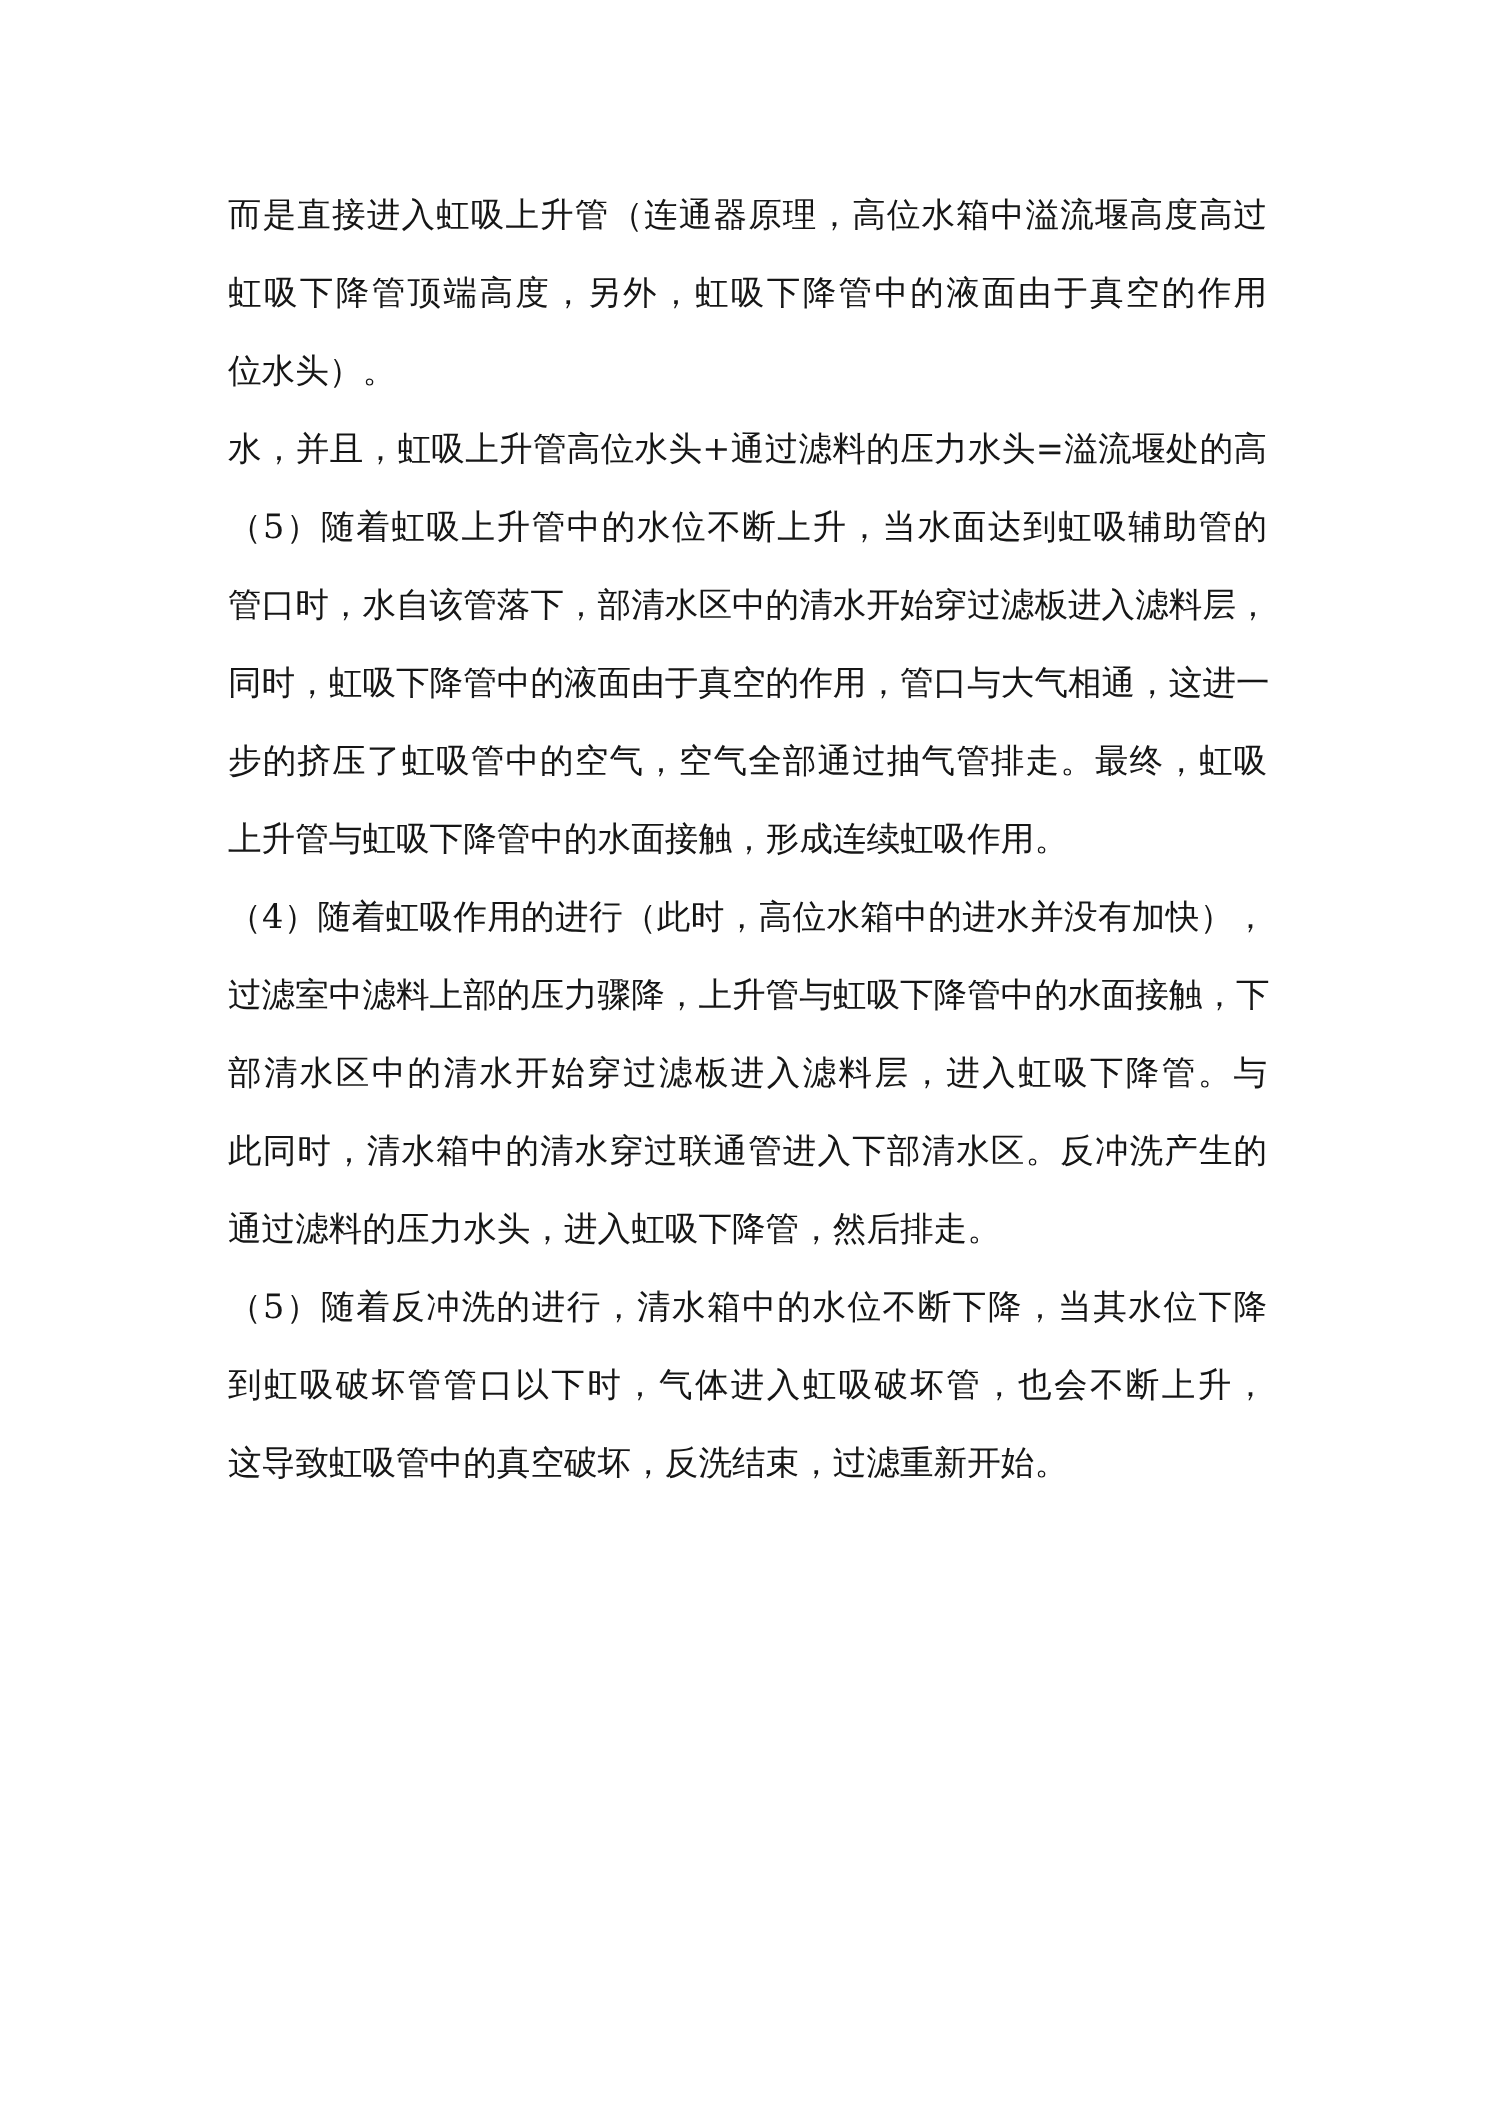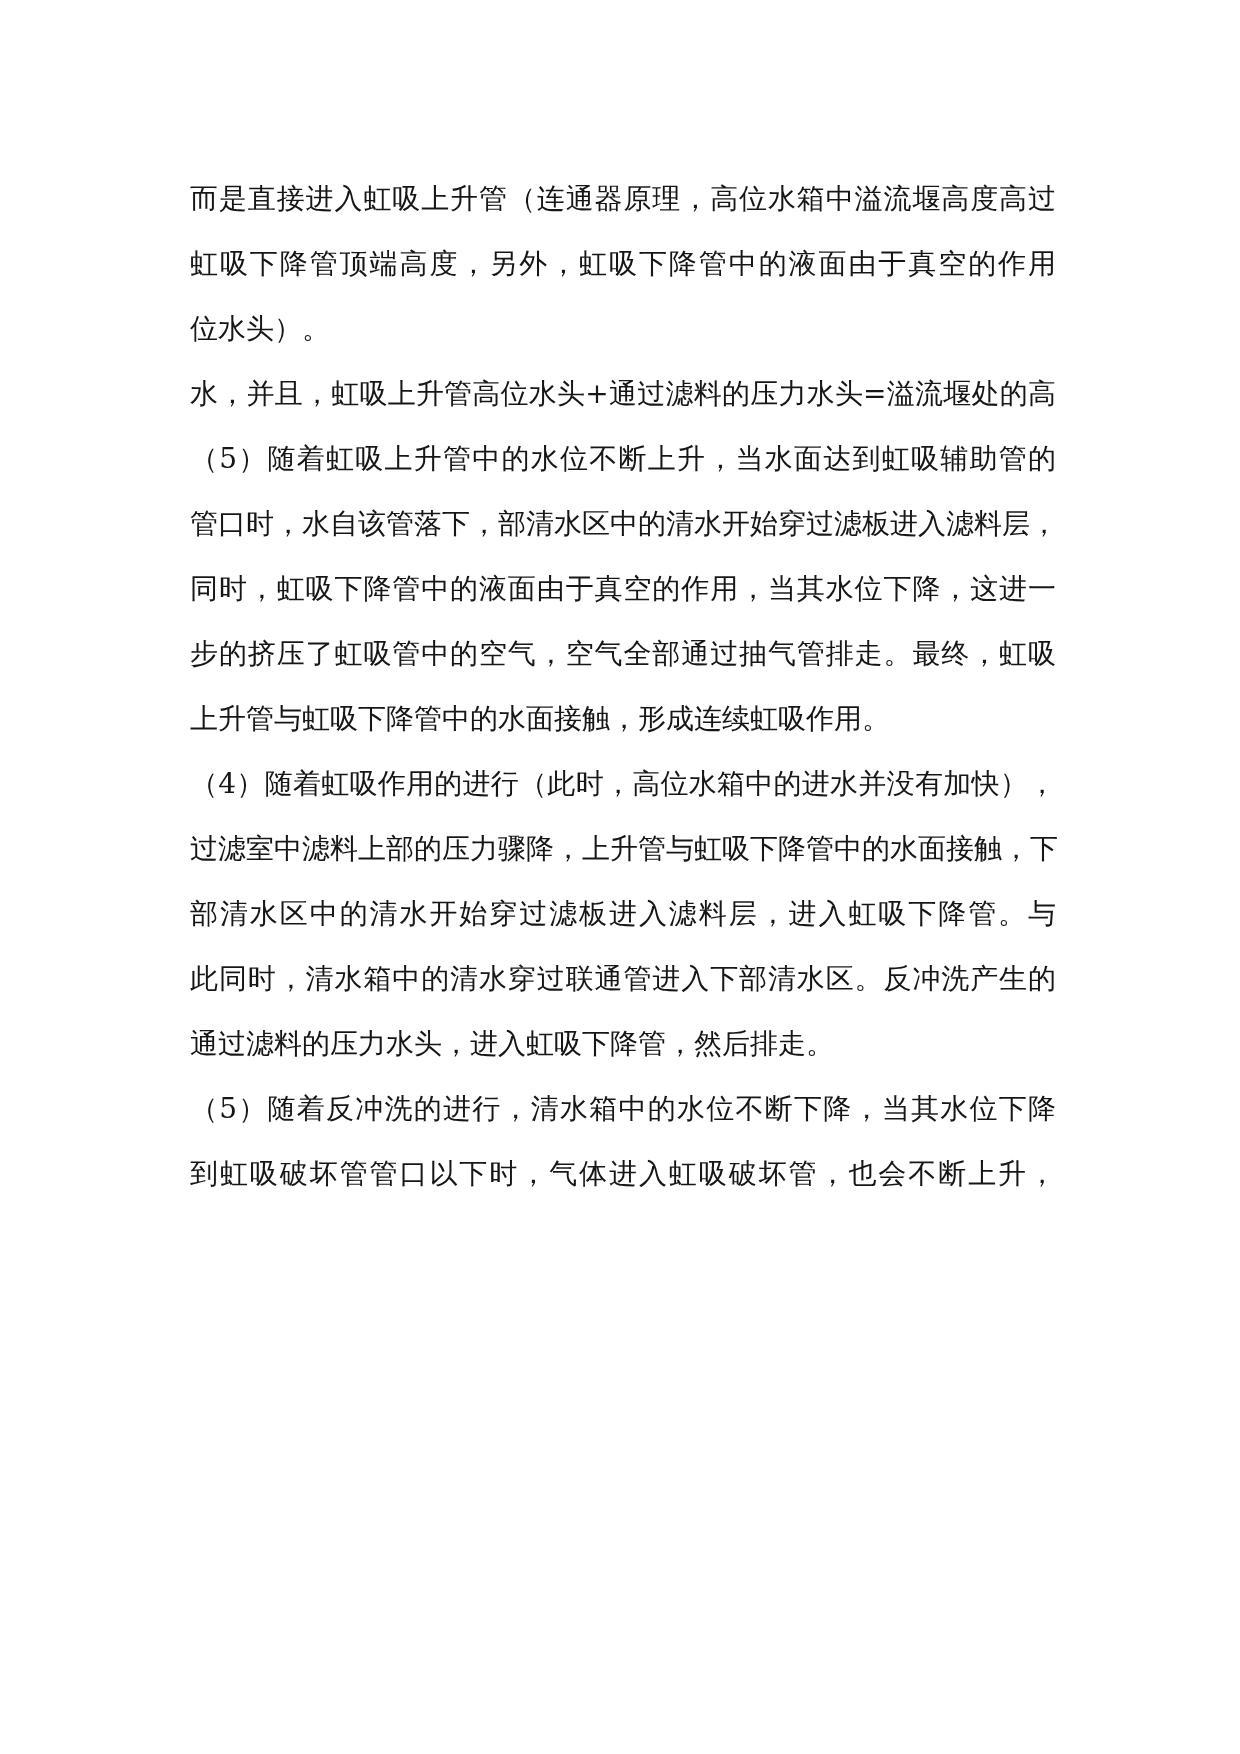--- a/index.html
+++ b/index.html
@@ -24,7 +24,7 @@
   .body-text {
     position: absolute;
     left: 190px;
-    top: 180px;
+    top: 160px;
     width: 866px;
     color: #161616;
     font-family: "DejaVu Serif", "Liberation Serif", serif;

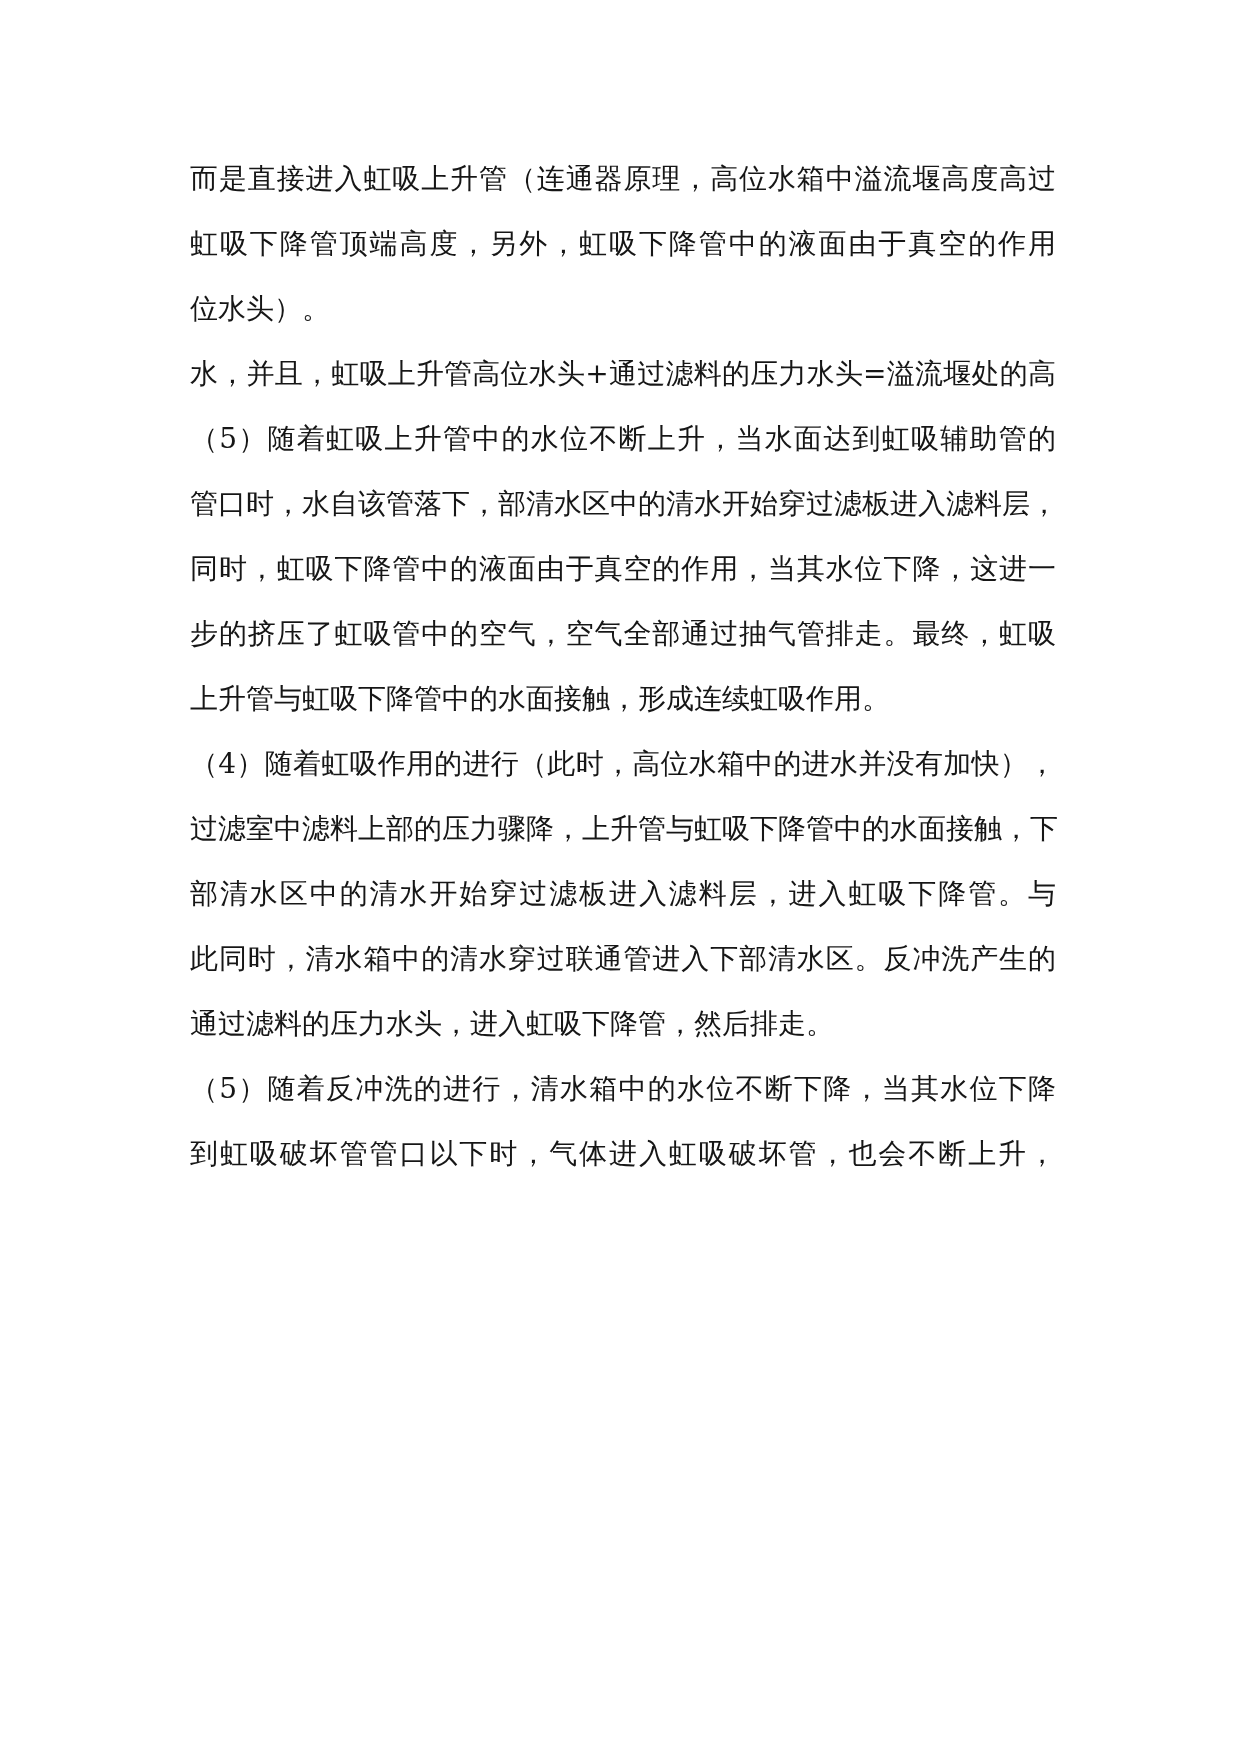--- a/index.html
+++ b/index.html
@@ -58,7 +58,7 @@
     <div>
       <div class="line">（5）随着虹吸上升管中的水位不断上升，当水面达到虹吸辅助管的</div>
       <div class="line">管口时，水自该管落下，部清水区中的清水开始穿过滤板进入滤料层，</div>
-      <div class="line">同时，虹吸下降管中的液面由于真空的作用，当其水位下降，这进一</div>
+      <div class="line">同时，虹吸下降管中的液面由于真空的作用，管口与大气相通，这进一</div>
       <div class="line">步的挤压了虹吸管中的空气，空气全部通过抽气管排走。最终，虹吸</div>
       <div class="line last">上升管与虹吸下降管中的水面接触，形成连续虹吸作用。</div>
     </div>

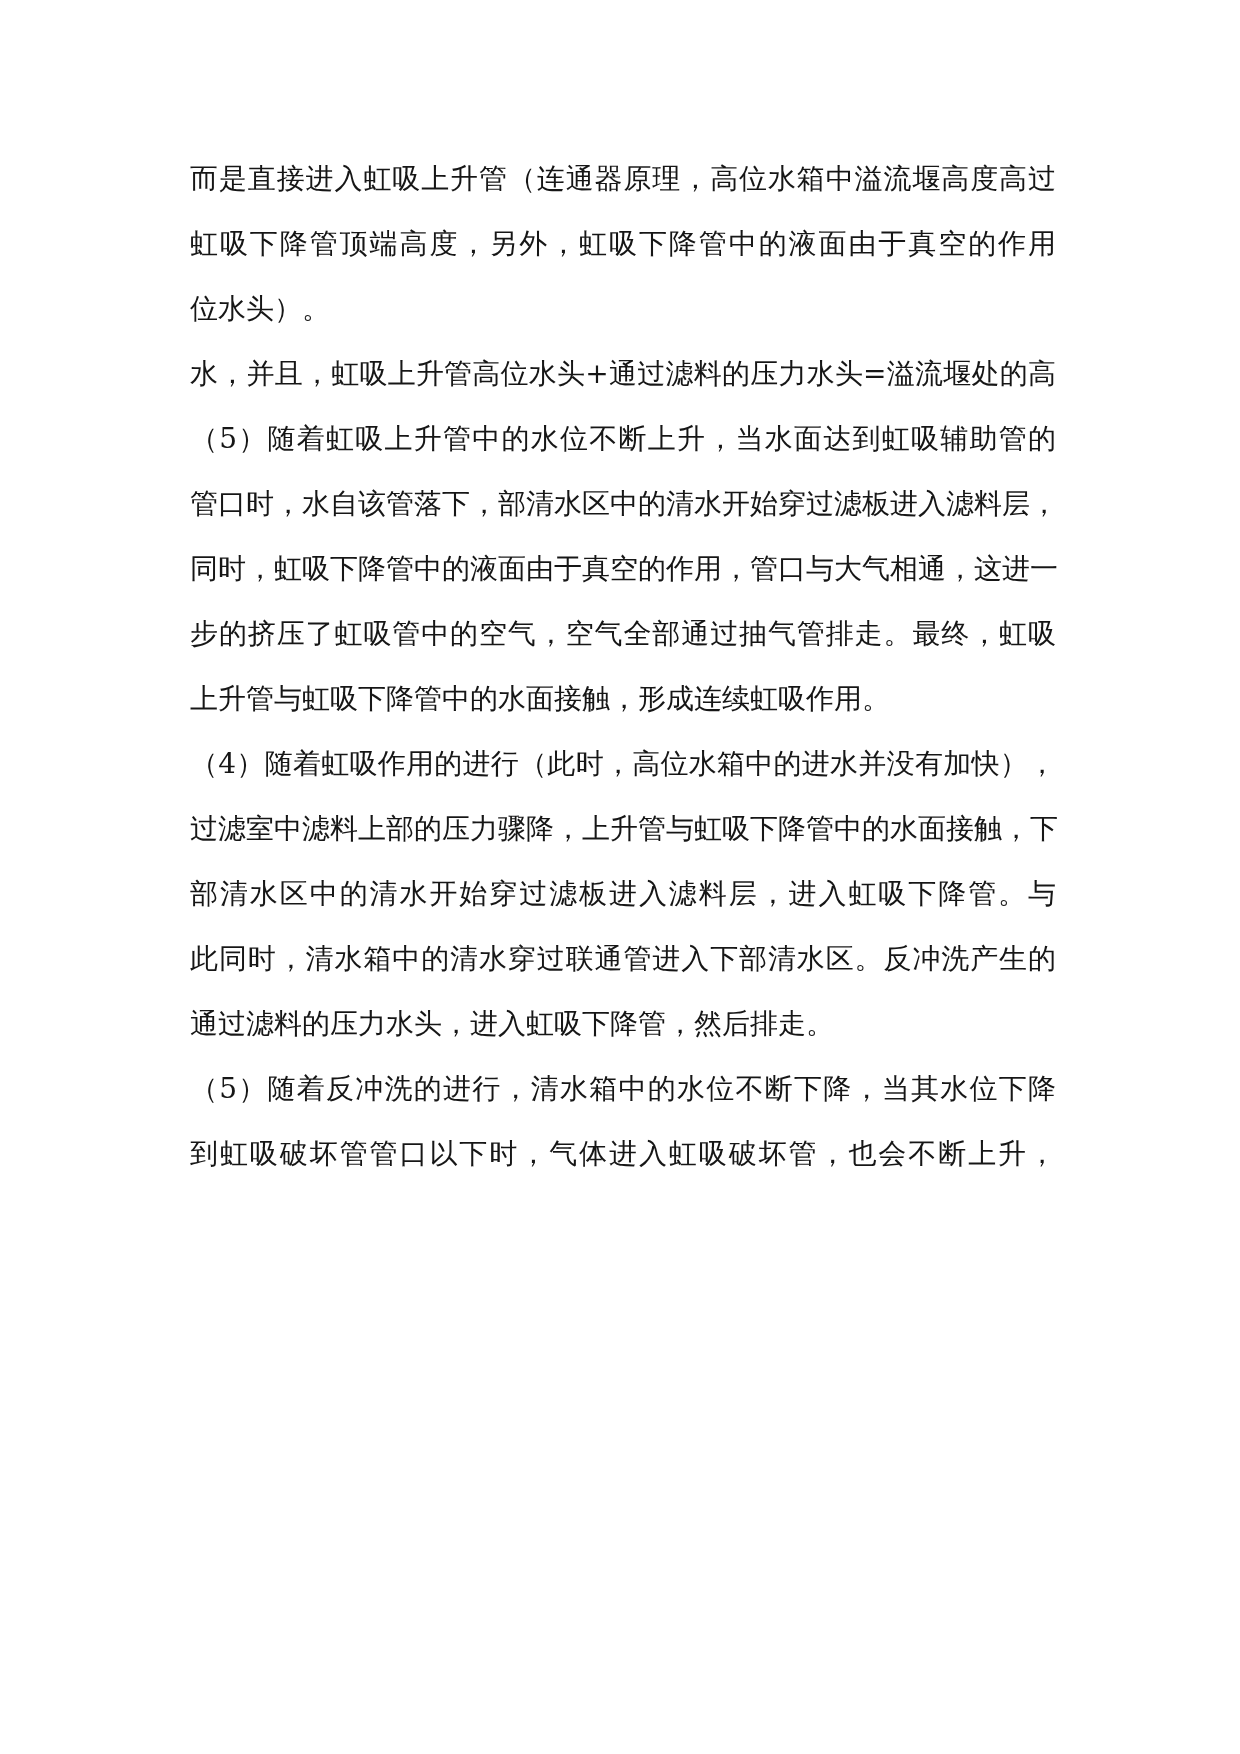--- a/index.html
+++ b/index.html
@@ -74,6 +74,7 @@
     <div>
       <div class="line">（5）随着反冲洗的进行，清水箱中的水位不断下降，当其水位下降</div>
       <div class="line">到虹吸破坏管管口以下时，气体进入虹吸破坏管，也会不断上升，</div>
+      <div class="line last">这导致虹吸管中的真空破坏，反洗结束，过滤重新开始。</div>
     </div>
 
   </div>

